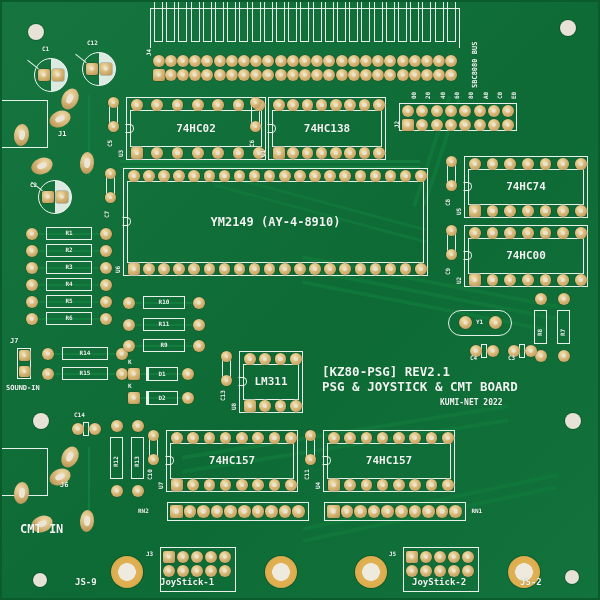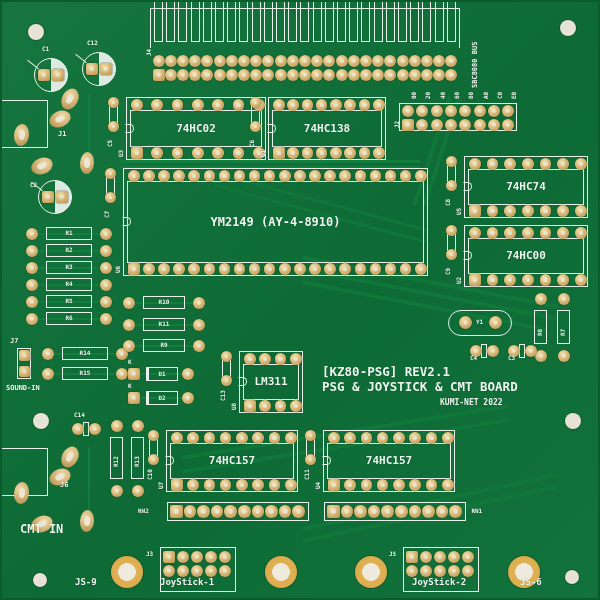--- a/index.html
+++ b/index.html
@@ -1329,7 +1329,7 @@
       <div class="silk sm" style="left:6px;top:385px;">SOUND-IN</div>
       <div class="silk lg" style="left:20px;top:523px;">CMT IN</div>
       <div class="silk md" style="left:75px;top:578px;">JS-9</div>
-      <div class="silk md" style="left:520px;top:578px;">JS-6</div>
+      <div class="silk md" style="left:520px;top:578px;">JS-2</div>
       <div class="silk sm" style="left:58px;top:131px;">J1</div>
       <div class="silk sm" style="left:60px;top:482px;">J6</div>
       <div class="silk sm" style="left:10px;top:338px;">J7</div>

